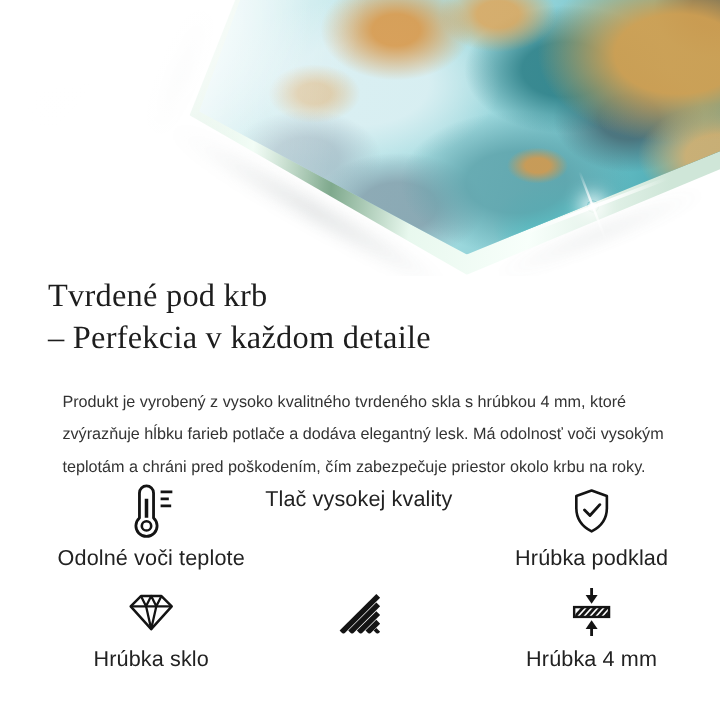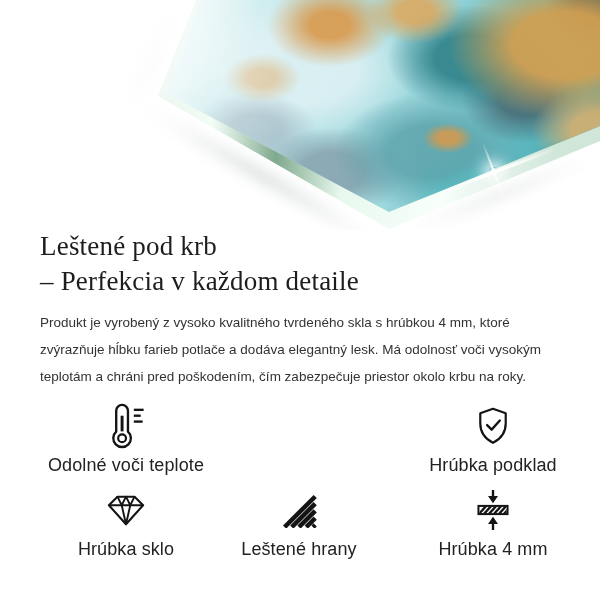--- a/index.html
+++ b/index.html
@@ -80,7 +80,7 @@
   </div>
 
   <h1 class="title">
-    <span>Leštené pod krb</span><br>
+    <span>Tvrdené pod krb</span><br>
     <span>– Perfekcia v každom detaile</span>
   </h1>
 

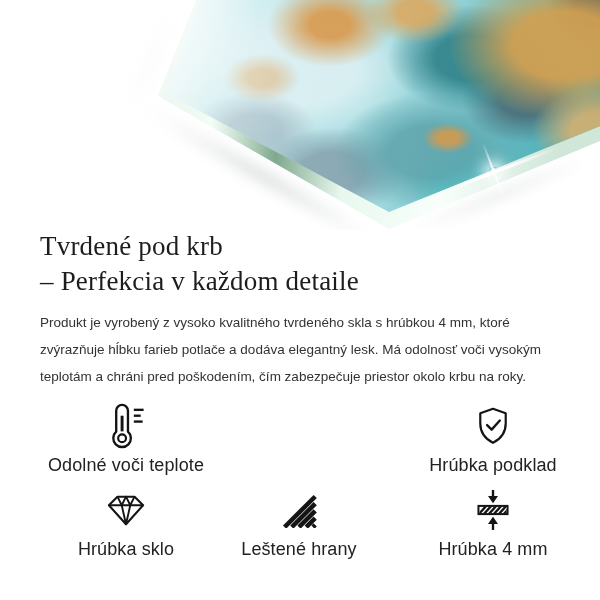--- a/index.html
+++ b/index.html
@@ -51,7 +51,7 @@
   
   .title{position:absolute;left:40px;top:229px;margin:0;font-family:"Liberation Serif","DejaVu Serif",serif;
         font-weight:400;font-size:27px;line-height:35px;color:#1d1d1d;letter-spacing:.2px;}
-  .desc{position:absolute;left:40px;top:309px;width:512px;margin:0;font-size:13.5px;line-height:27px;color:#333;}
+  .desc{position:absolute;left:40px;top:309px;width:512px;margin:12px;font-size:13.5px;line-height:27px;color:#333;}
 
   
   .feature{position:absolute;width:190px;text-align:center;}

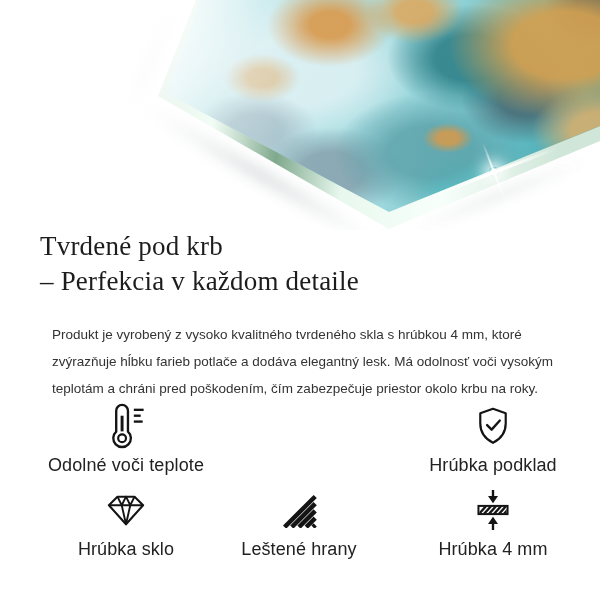--- a/index.html
+++ b/index.html
@@ -101,6 +101,7 @@
   </div>
 
   <div class="feature f-c2 f-r1">
+    <span class="f-label">Tlač vysokej kvality</span>
   </div>
 
   <div class="feature f-c3 f-r1">

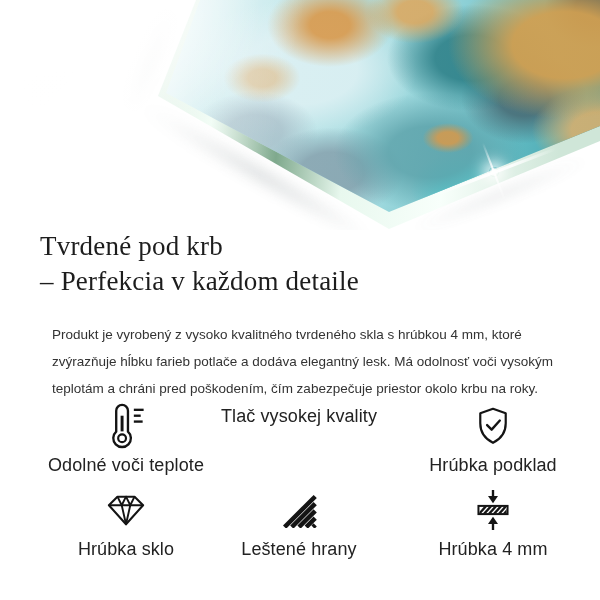--- a/index.html
+++ b/index.html
@@ -136,7 +136,6 @@
         <path d="M35.5 39 L38 36.5" stroke-width="5"></path>
       </svg>
     </div>
-    <span class="f-label">Leštené hrany</span>
   </div>
 
   <div class="feature f-c3 f-r2">

